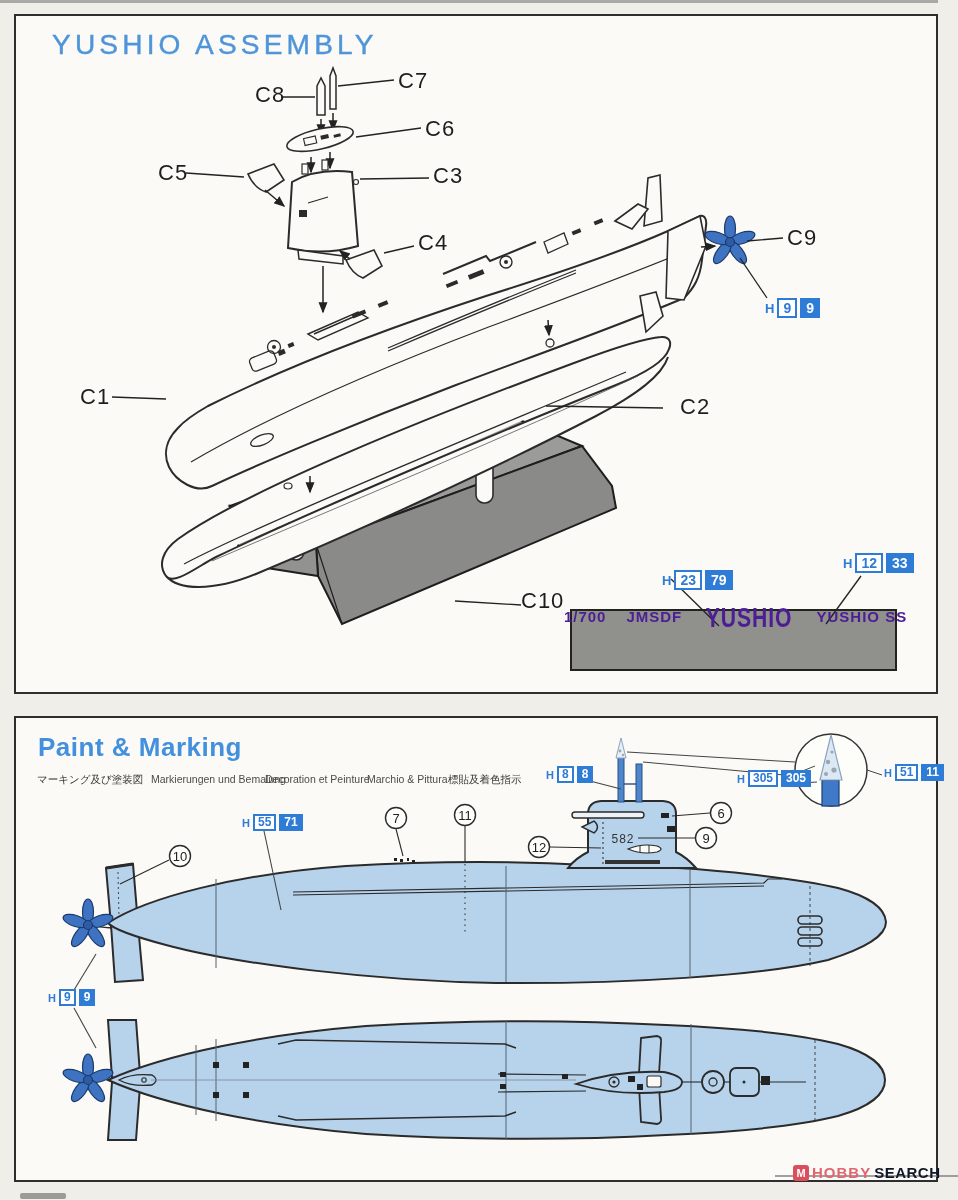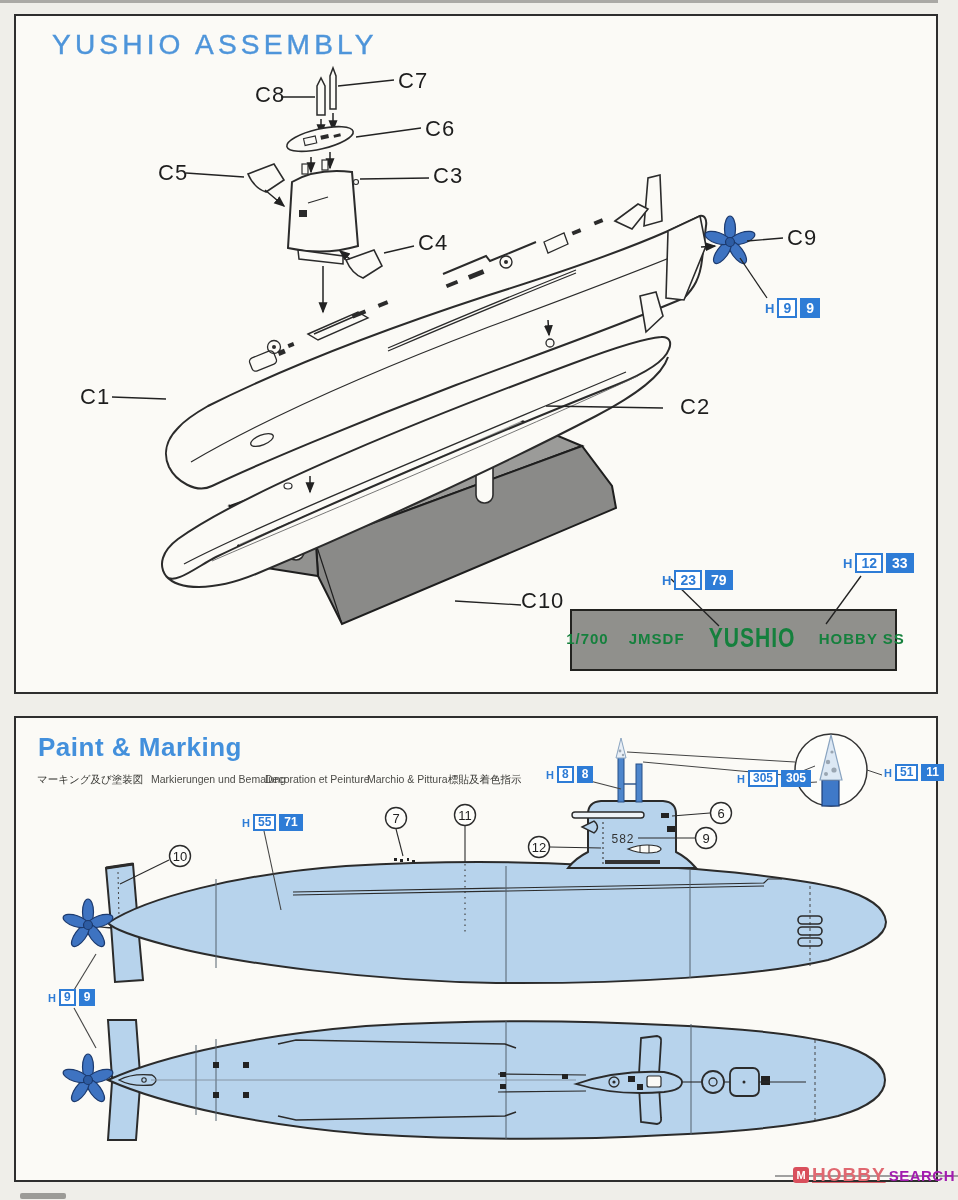--- a/index.html
+++ b/index.html
@@ -42,8 +42,8 @@
 
   .nameplate-text{
     position:absolute;left:573px;top:608px;width:325px;height:60px;
-    display:flex;align-items:center;justify-content:center;gap:20px;
-    color:#15803d;white-space:nowrap;
+    display:flex;justify-content:center;gap:20px;
+    color:#4c1d95;white-space:nowrap;
   }
   .nameplate-text .small{font-size:15px;font-weight:600;letter-spacing:1px;}
   .nameplate-text .big{font-size:23px;font-weight:600;letter-spacing:1px;transform:scaleY(1.2) scaleX(.92);}

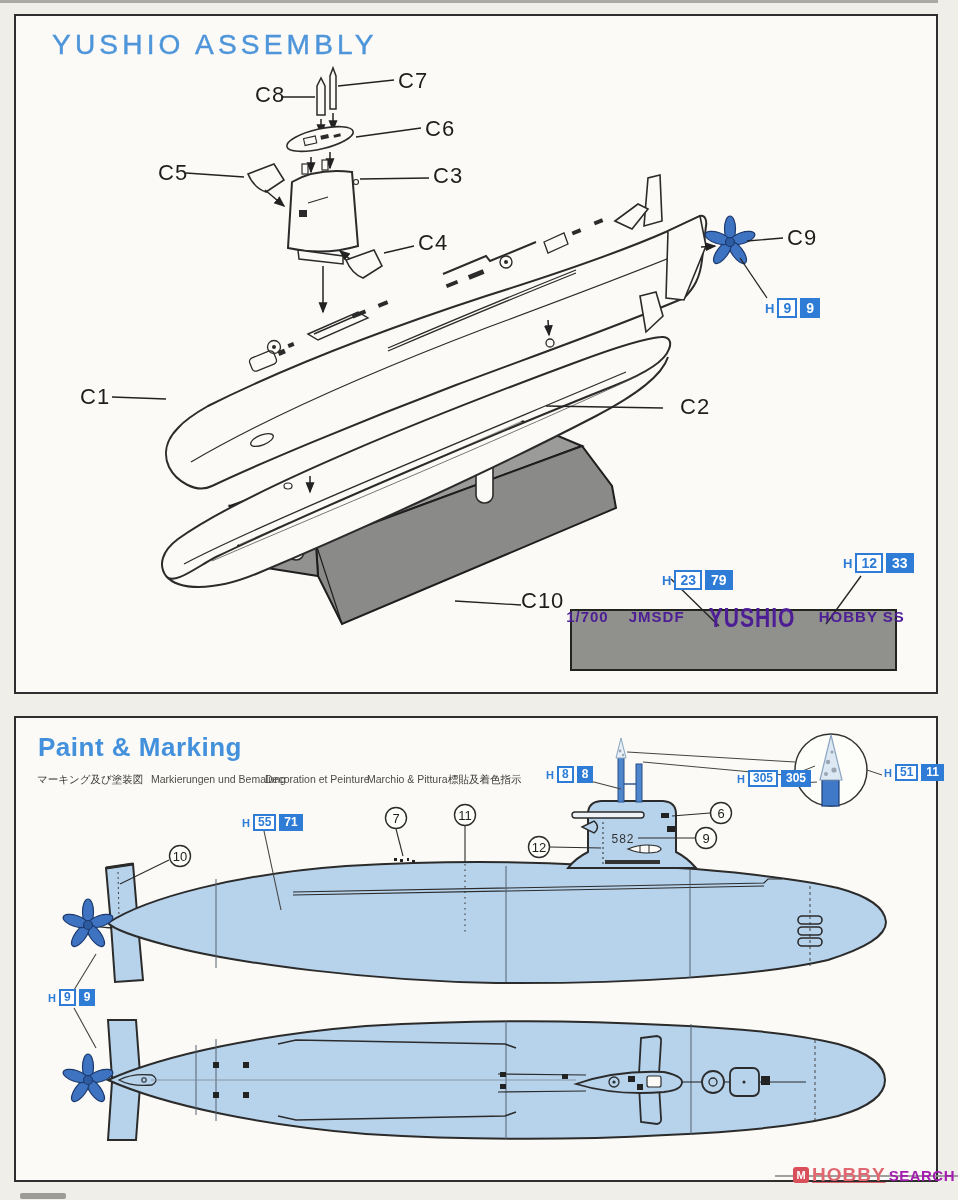--- a/index.html
+++ b/index.html
@@ -411,7 +411,7 @@
   <span class="small">1/700</span>
   <span class="small">JMSDF</span>
   <span class="big">YUSHIO</span>
-  <span class="small">HOBBY SS</span>
+  <span class="small">YUSHIO SS</span>
 </div>
 
 <div class="chip lg" style="left:765px;top:298px">

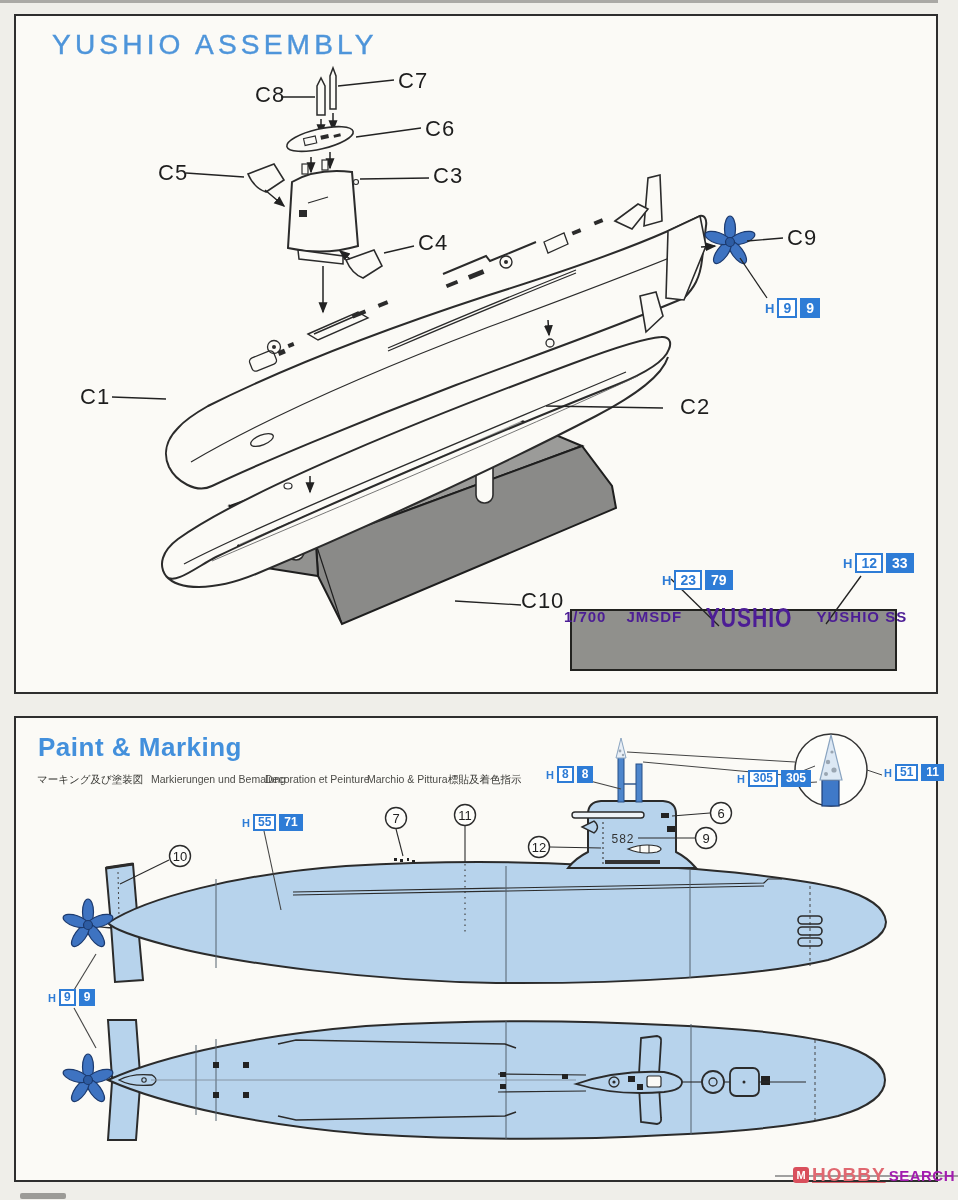--- a/index.html
+++ b/index.html
@@ -52,7 +52,7 @@
   .watermark .line{position:absolute;left:-18px;top:11px;width:185px;height:1.5px;background:#8a8a8a;opacity:.8;}
   .watermark .logo{width:16px;height:16px;background:#d94f5c;border-radius:3px;color:#fff;
     font-size:11px;font-weight:700;display:flex;align-items:center;justify-content:center;position:relative;z-index:2;}
-  .watermark .hobby{color:#e06770;font-weight:700;font-size:19px;letter-spacing:1px;position:relative;z-index:2;text-decoration:underline;}
+  .watermark .hobby{color:#e06770;font-weight:700;font-size:15px;letter-spacing:1px;position:relative;z-index:2;}
   .watermark .search{color:#a21caf;font-weight:700;font-size:15px;letter-spacing:.5px;position:relative;z-index:2;}
 </style>
 </head>

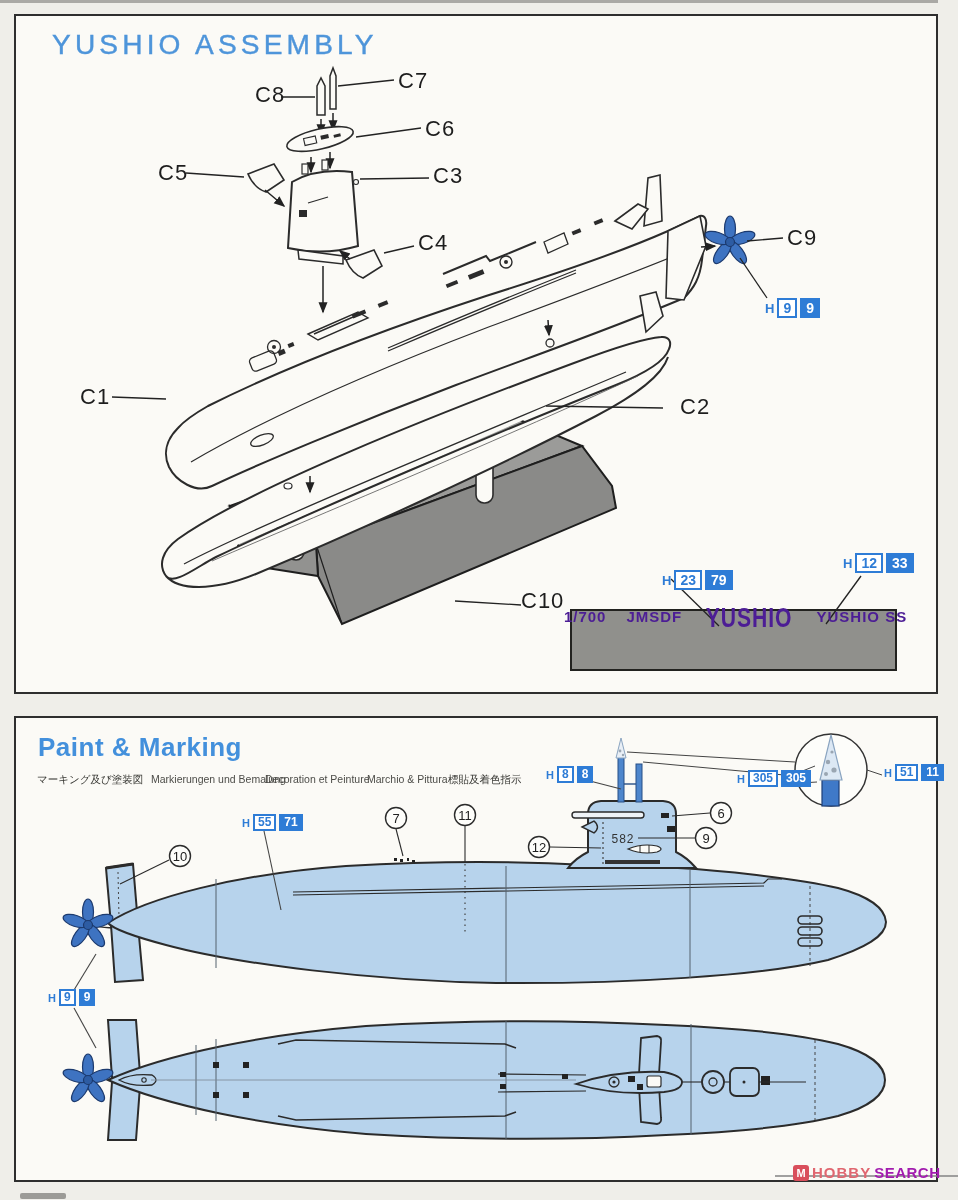--- a/index.html
+++ b/index.html
@@ -53,7 +53,7 @@
   .watermark .logo{width:16px;height:16px;background:#d94f5c;border-radius:3px;color:#fff;
     font-size:11px;font-weight:700;display:flex;align-items:center;justify-content:center;position:relative;z-index:2;}
   .watermark .hobby{color:#e06770;font-weight:700;font-size:15px;letter-spacing:1px;position:relative;z-index:2;}
-  .watermark .search{color:#a21caf;font-weight:700;font-size:15px;letter-spacing:.5px;position:relative;z-index:2;}
+  .watermark .search{color:#0f172a;font-weight:700;font-size:15px;letter-spacing:.5px;position:relative;z-index:2;}
 </style>
 </head>
 <body>

